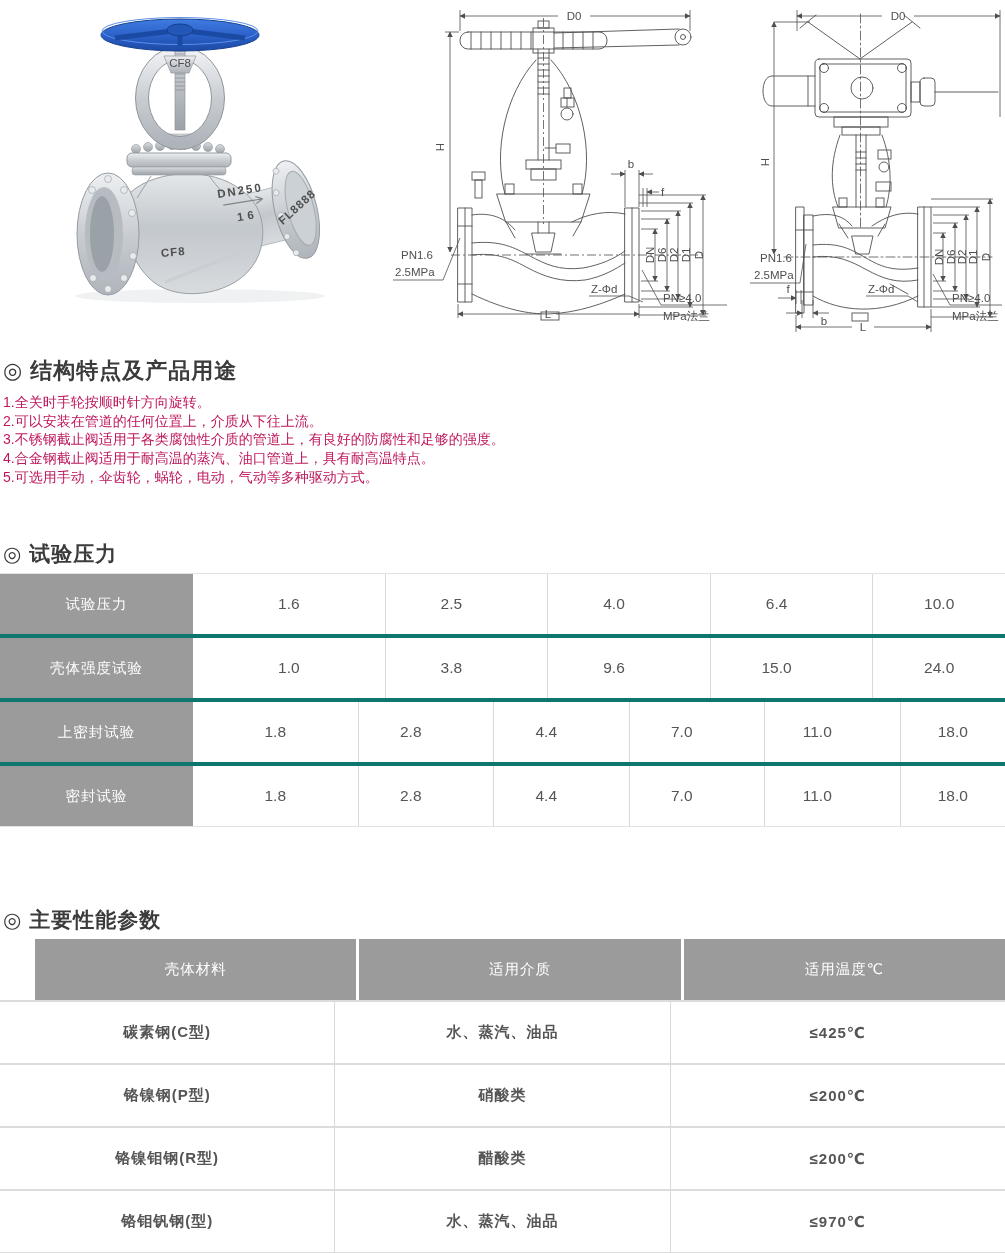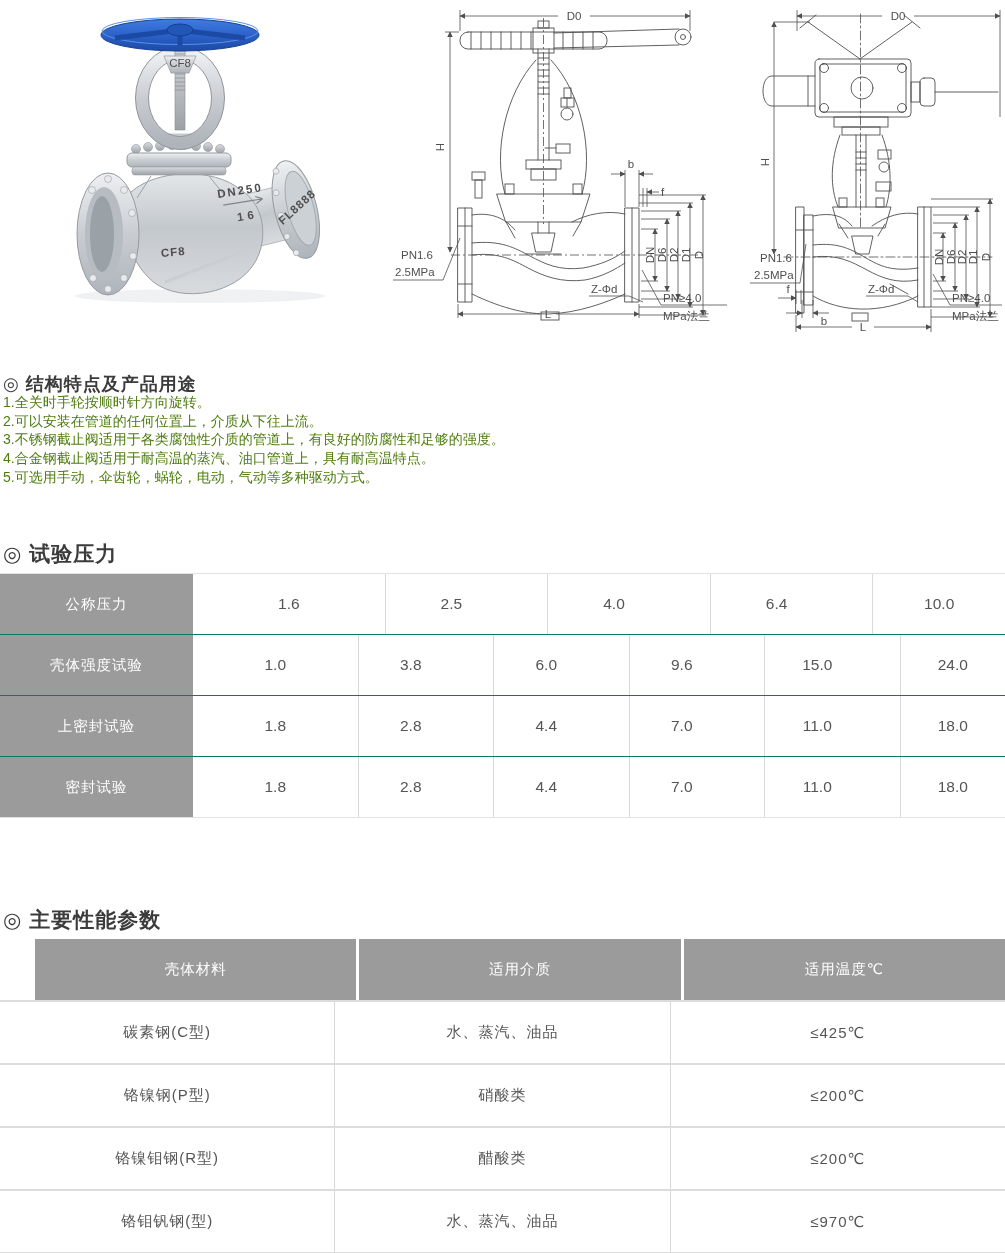--- a/index.html
+++ b/index.html
@@ -14,7 +14,7 @@
   .d1{left:393px;top:2px;width:337px;height:333px;}
   .d2{left:740px;top:2px;width:265px;height:338px;}
   .h{position:absolute;left:3px;font-weight:600;color:#3b3b3b;letter-spacing:1px;}
-  .h1{top:372px;font-size:18px;}
+  .h1{top:356px;font-size:22px;}
   .h2{top:540px;font-size:21px;}
   .h3{top:906px;font-size:21px;}
   .feat{position:absolute;left:3px;top:393px;font-size:14px;line-height:18.7px;color:#4d7c0f;}

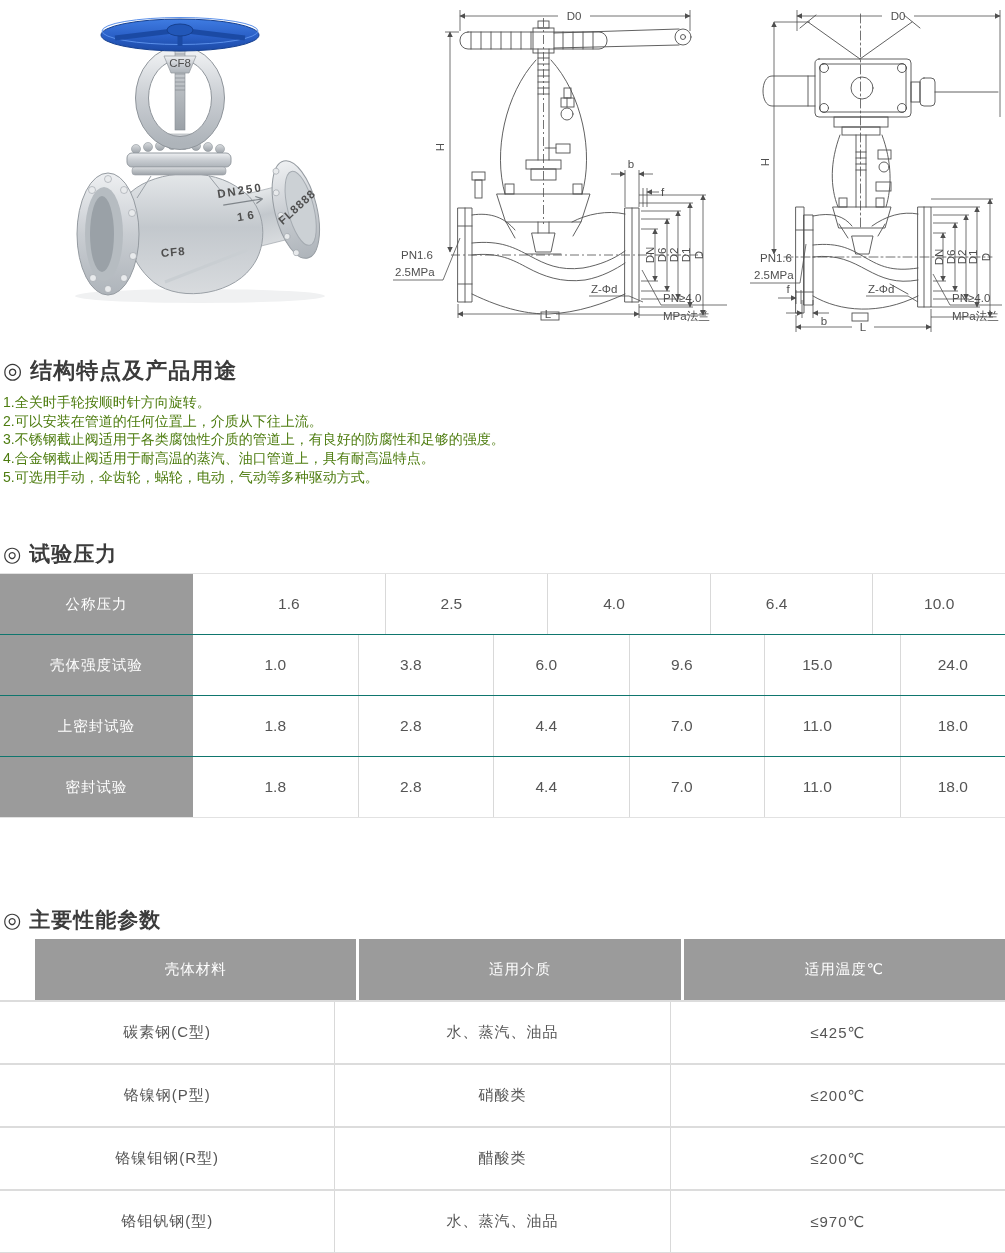--- a/index.html
+++ b/index.html
@@ -17,7 +17,7 @@
   .h1{top:356px;font-size:22px;}
   .h2{top:540px;font-size:21px;}
   .h3{top:906px;font-size:21px;}
-  .feat{position:absolute;left:3px;top:393px;font-size:14px;line-height:18.7px;color:#4d7c0f;}
+  .feat{position:absolute;left:3px;top:393px;font-size:14px;line-height:18.7px;color:#be185d;}
   .t1{position:absolute;left:0;top:573px;width:1005px;border-top:1px solid #e2e2e2;border-bottom:1px solid #e2e2e2;}
   .t1-row{display:flex;height:60px;}
   .t1-row + .t1-row{border-top:1px solid #0f766e;}

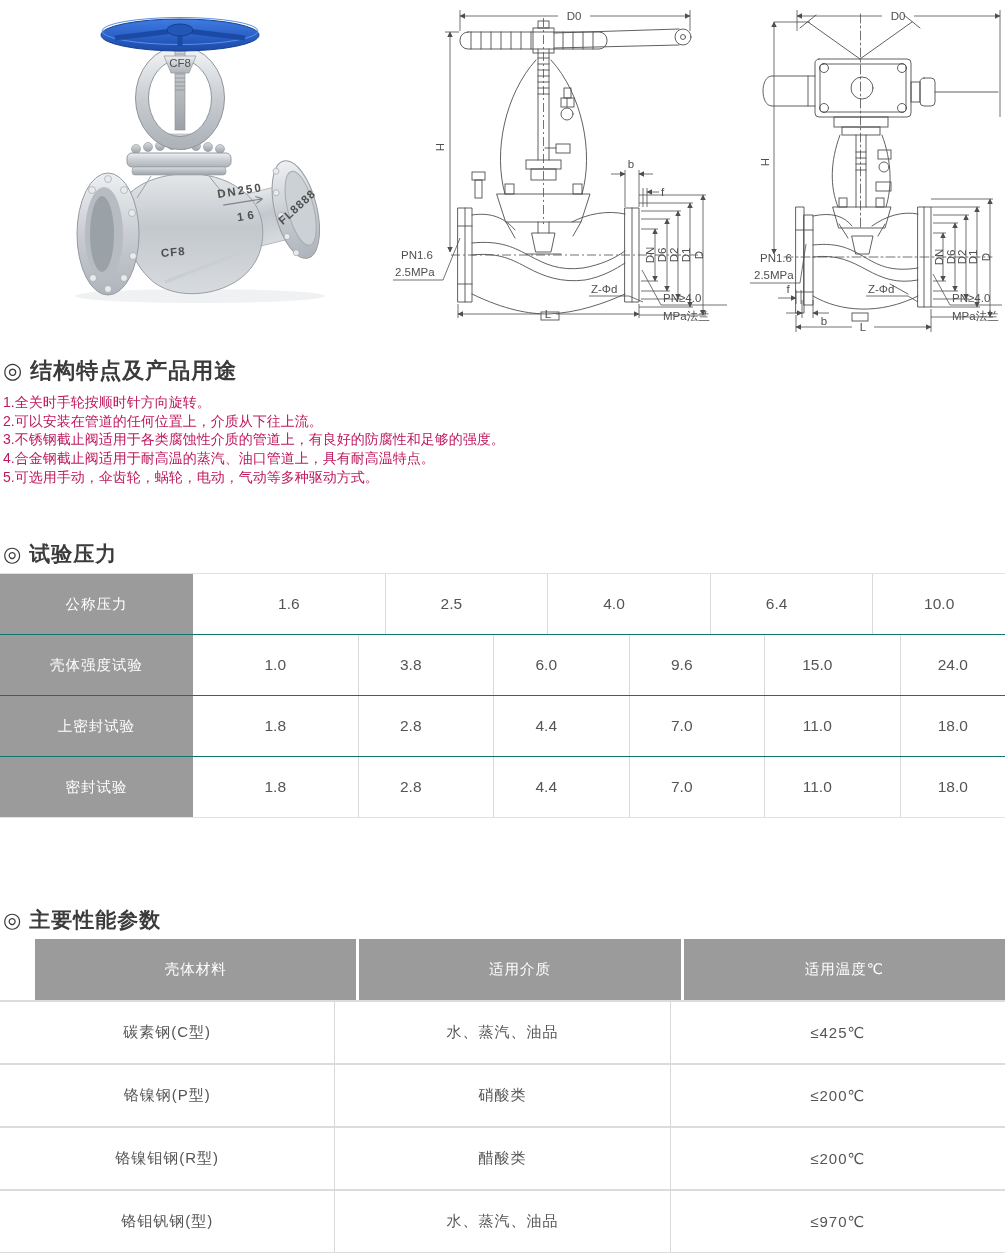--- a/index.html
+++ b/index.html
@@ -390,7 +390,7 @@
   <div class="h h2">◎ 试验压力</div>
   <div class="t1">
     <div class="t1-row">
-      <div class="t1-label">公称压力</div>
+      <div class="t1-label">试验压力</div>
       <div class="t1-cell">1.6</div>
       <div class="t1-cell">2.5</div>
       <div class="t1-cell">4.0</div>

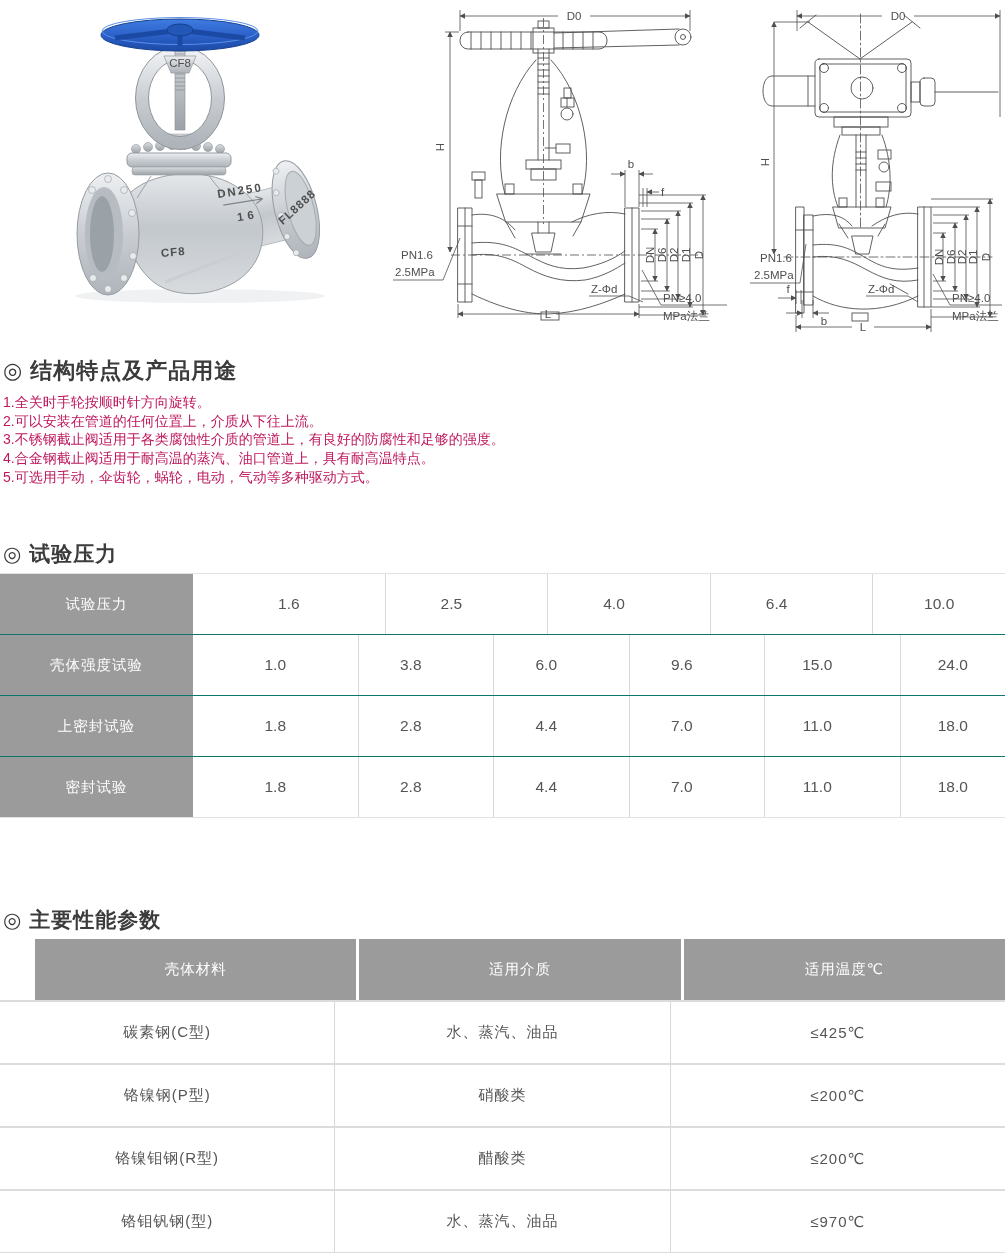--- a/index.html
+++ b/index.html
@@ -20,7 +20,7 @@
   .feat{position:absolute;left:3px;top:393px;font-size:14px;line-height:18.7px;color:#be185d;}
   .t1{position:absolute;left:0;top:573px;width:1005px;border-top:1px solid #e2e2e2;border-bottom:1px solid #e2e2e2;}
   .t1-row{display:flex;height:60px;}
-  .t1-row + .t1-row{border-top:1px solid #0f766e;}
+  .t1-row + .t1-row{border-top:4px solid #0f766e;}
   .t1-label{width:193px;background:#9b9b9b;color:#fff;display:flex;align-items:center;justify-content:center;font-size:14.5px;letter-spacing:1px;}
   .t1-cell{flex:1;background:#fff;display:flex;align-items:center;justify-content:center;font-size:15.5px;color:#555;margin-left:30px;}
   .t1-cell + .t1-cell{border-left:1px solid #d9d9d9;}

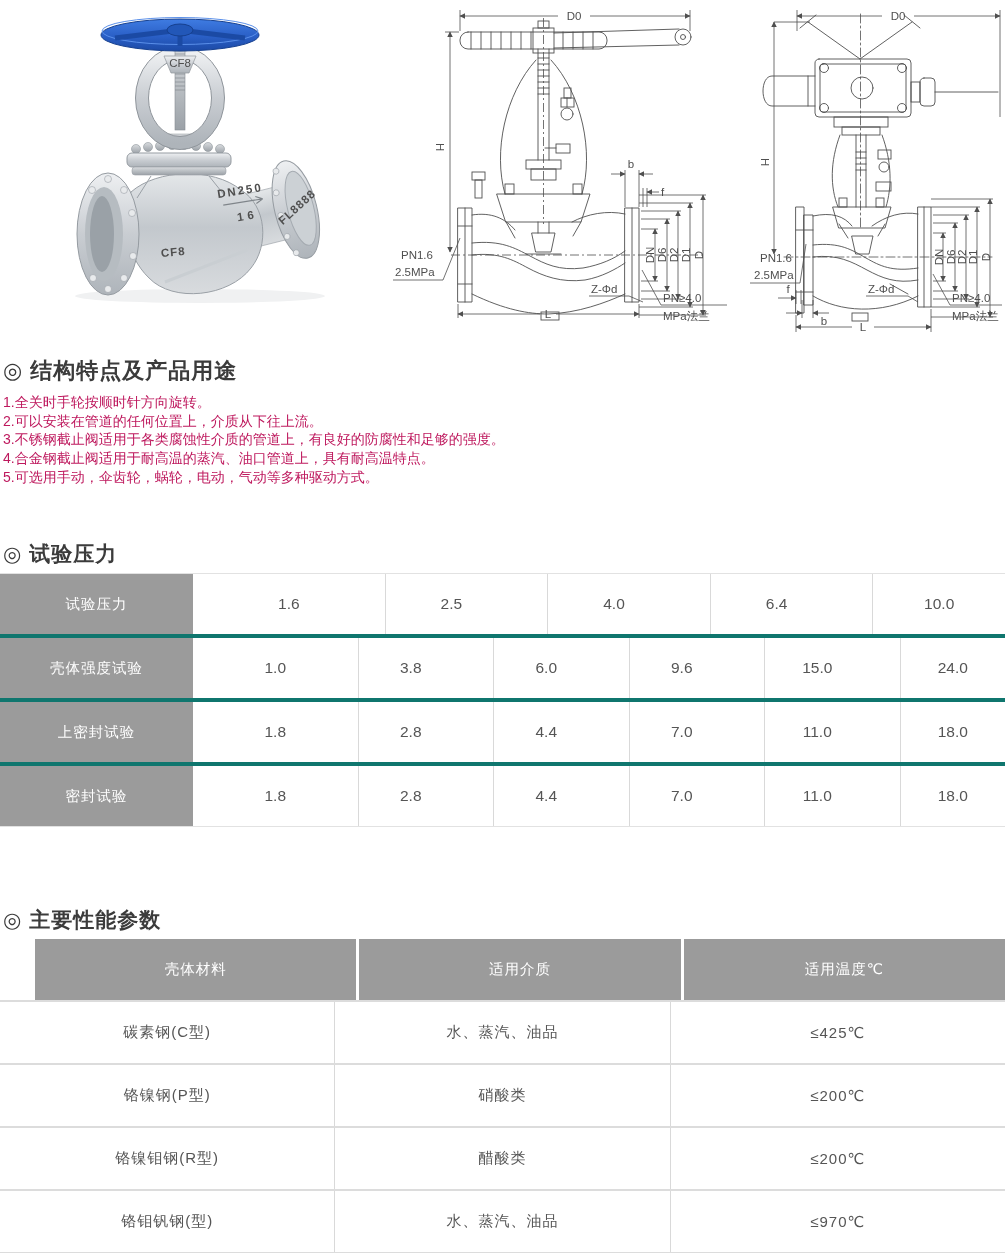--- a/index.html
+++ b/index.html
@@ -401,7 +401,6 @@
       <div class="t1-label">壳体强度试验</div>
       <div class="t1-cell">1.0</div>
       <div class="t1-cell">3.8</div>
-      <div class="t1-cell">6.0</div>
       <div class="t1-cell">9.6</div>
       <div class="t1-cell">15.0</div>
       <div class="t1-cell">24.0</div>

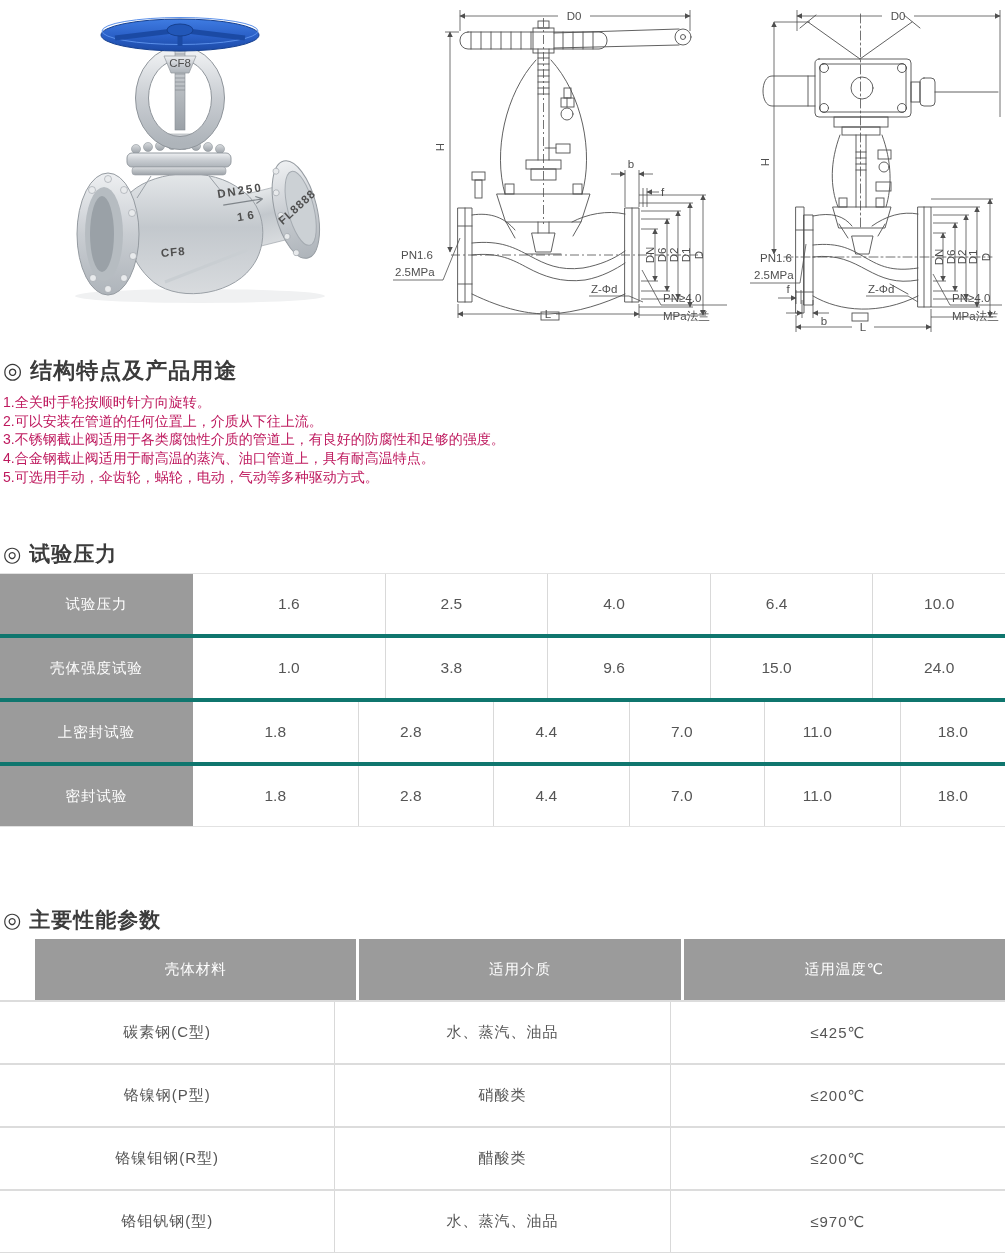--- a/index.html
+++ b/index.html
@@ -28,7 +28,7 @@
   .t2-head{display:flex;height:61px;gap:3px;background:#fff;padding-left:35px;}
   .t2-hcell{flex:1;background:#9b9b9b;color:#fff;display:flex;align-items:center;justify-content:center;font-size:14.5px;letter-spacing:1px;}
   .t2-row{display:flex;height:61px;border-top:2px solid #dcdcdc;}
-  .t2-cell{flex:1;background:#fff;display:flex;align-items:center;justify-content:center;font-size:15px;color:#555;letter-spacing:1px;}
+  .t2-cell{flex:1;background:#fff;display:flex;align-items:center;justify-content:center;font-size:15px;color:#555;letter-spacing:1px;font-weight:bold;}
   .t2-cell + .t2-cell{border-left:1px solid #d9d9d9;}
 </style>
 </head>

